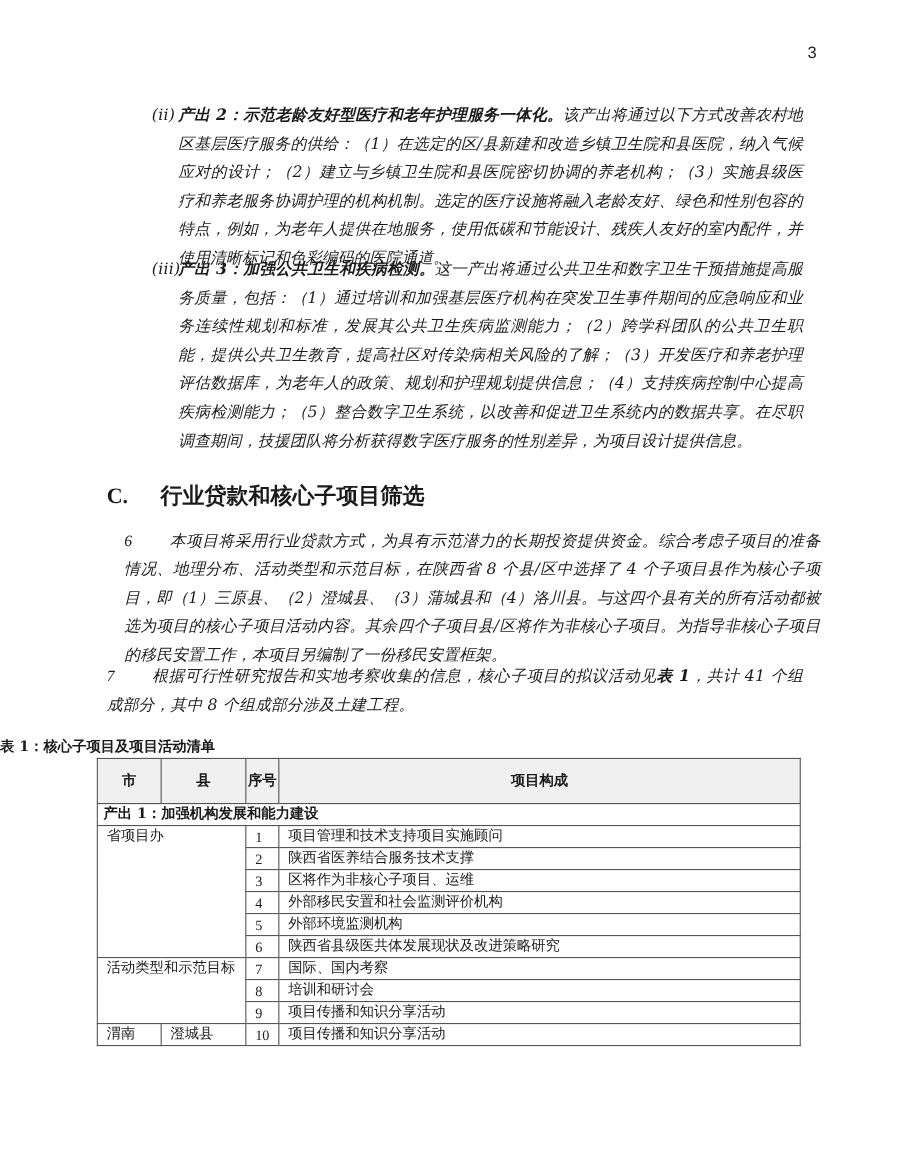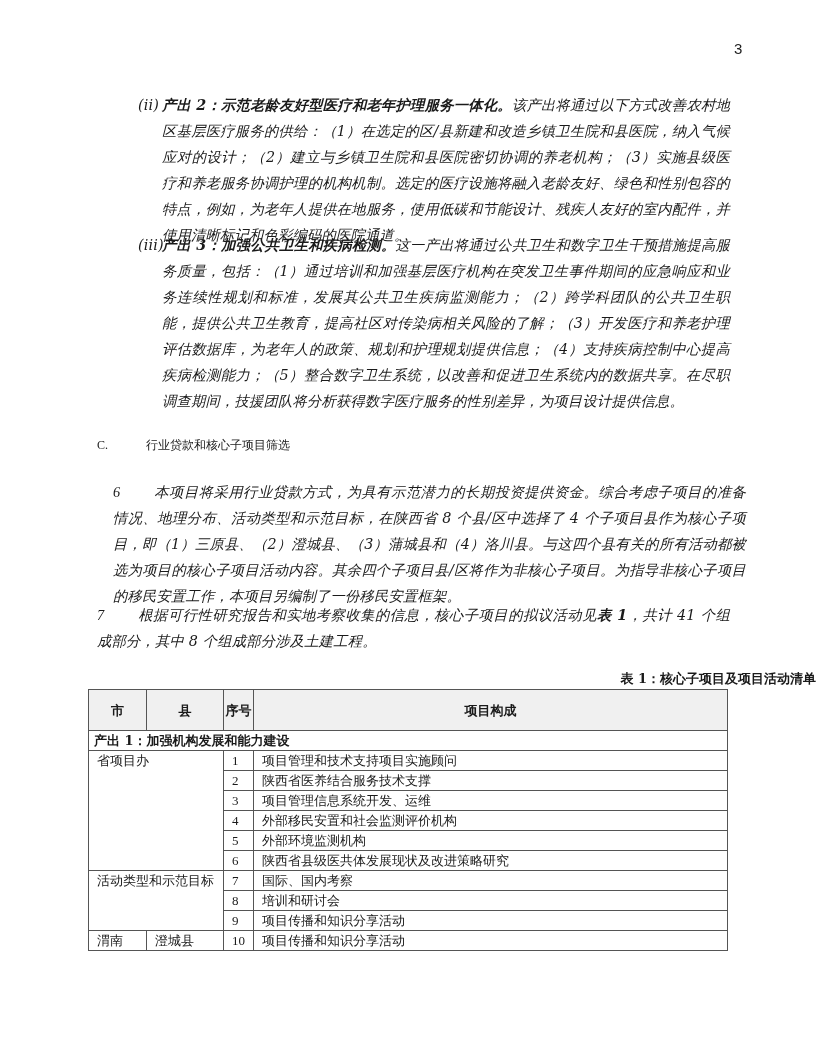--- a/index.html
+++ b/index.html
@@ -26,7 +26,7 @@
     #item-ii { top: 92px; }
     #item-iii { top: 232px; }
     .section-heading {
-      position: absolute; left: 97px; top: 437px; font-size: 12px; font-weight: normal;
+      position: absolute; left: 97px; top: 437px; font-size: 20px; font-weight: bold;
     }
     .section-heading .letter { display: inline-block; width: 49px; font-family: "Liberation Serif", serif; }
     .numbered { left: 97px; width: 633px; }

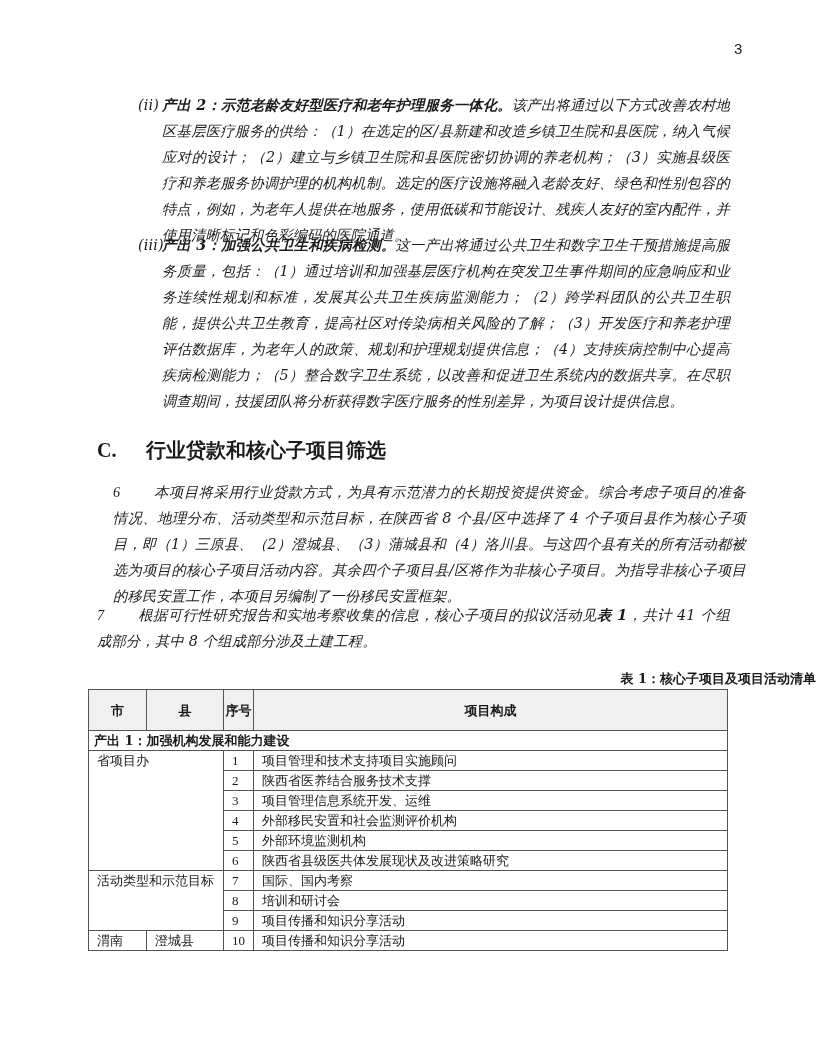--- a/index.html
+++ b/index.html
@@ -35,7 +35,7 @@
     .numbered .num { display: inline-block; width: 41px; text-indent: 0; font-family: "Liberation Serif", serif; }
     .table-caption {
       position: absolute; left: 0; width: 816px; top: 670px;
-      text-align: right; font-size: 13px; font-weight: bold;
+      text-align: left; font-size: 13px; font-weight: bold;
     }
     table.activities {
       position: absolute; left: 88px; top: 689px; width: 640px;

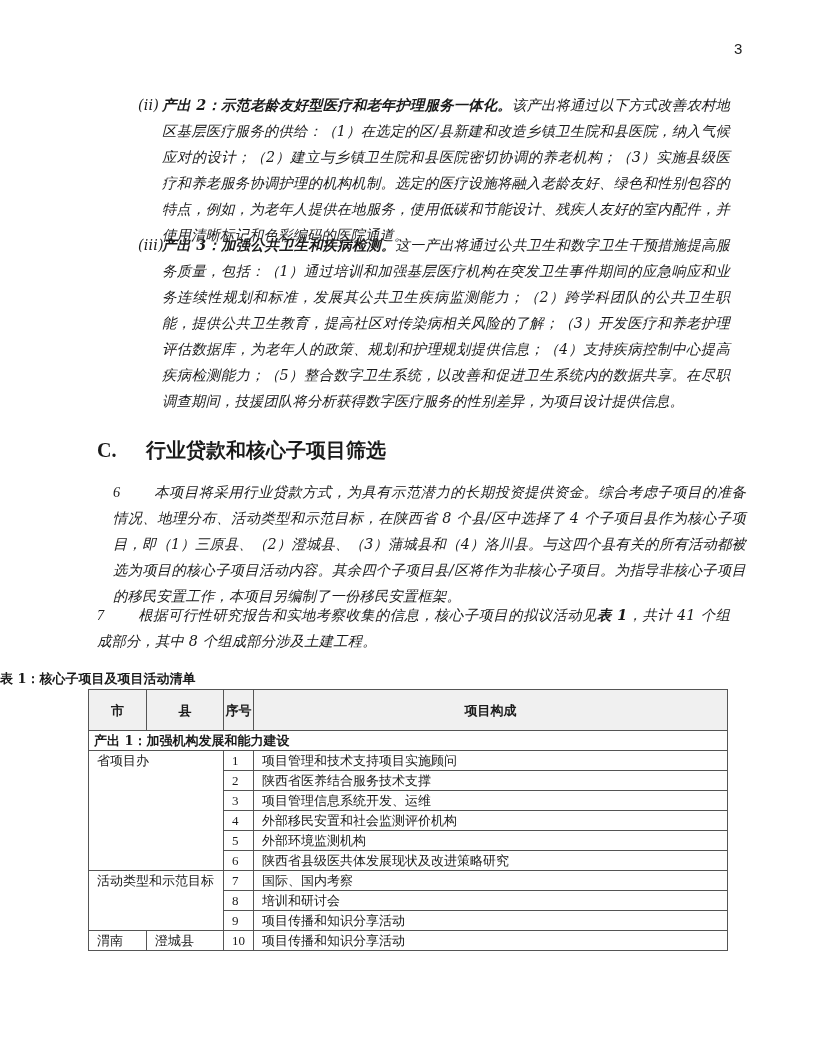--- a/index.html
+++ b/index.html
@@ -114,7 +114,7 @@
     </tr>
     <tr>
       <td class="seq">3</td>
-      <td>项目管理信息系统开发、运维</td>
+      <td>区将作为非核心子项目、运维</td>
     </tr>
     <tr>
       <td class="seq">4</td>

